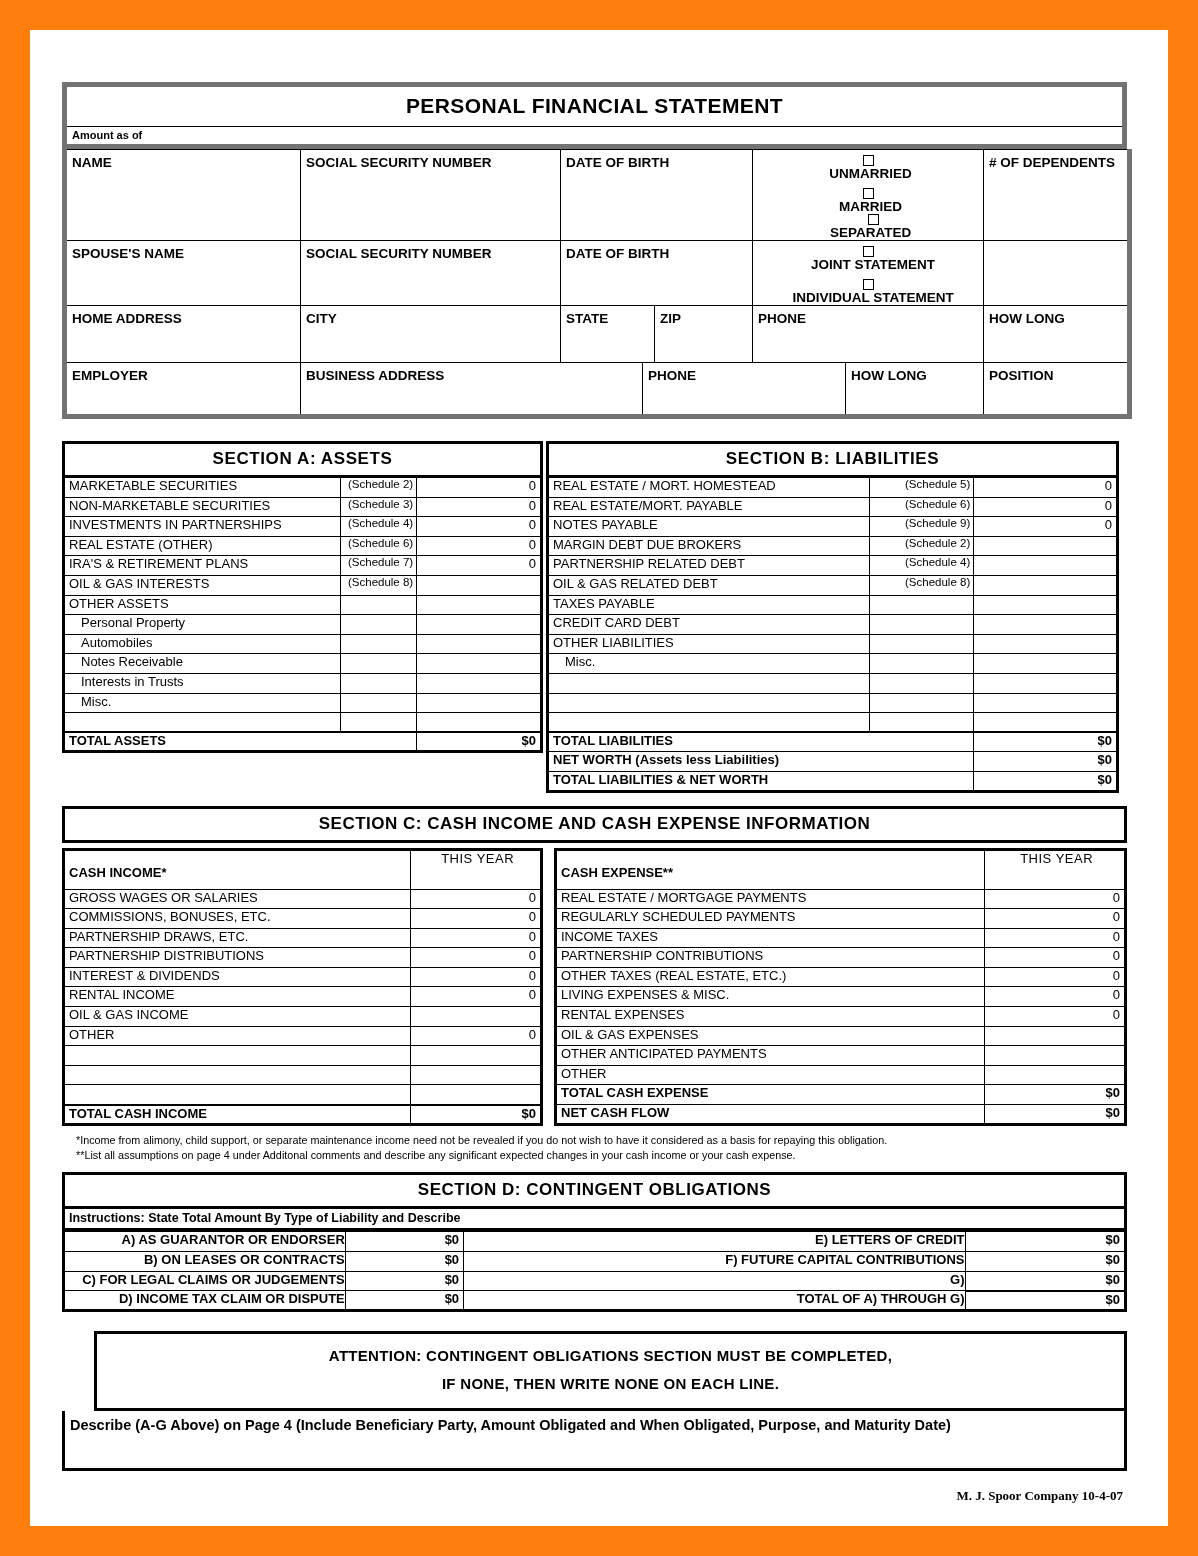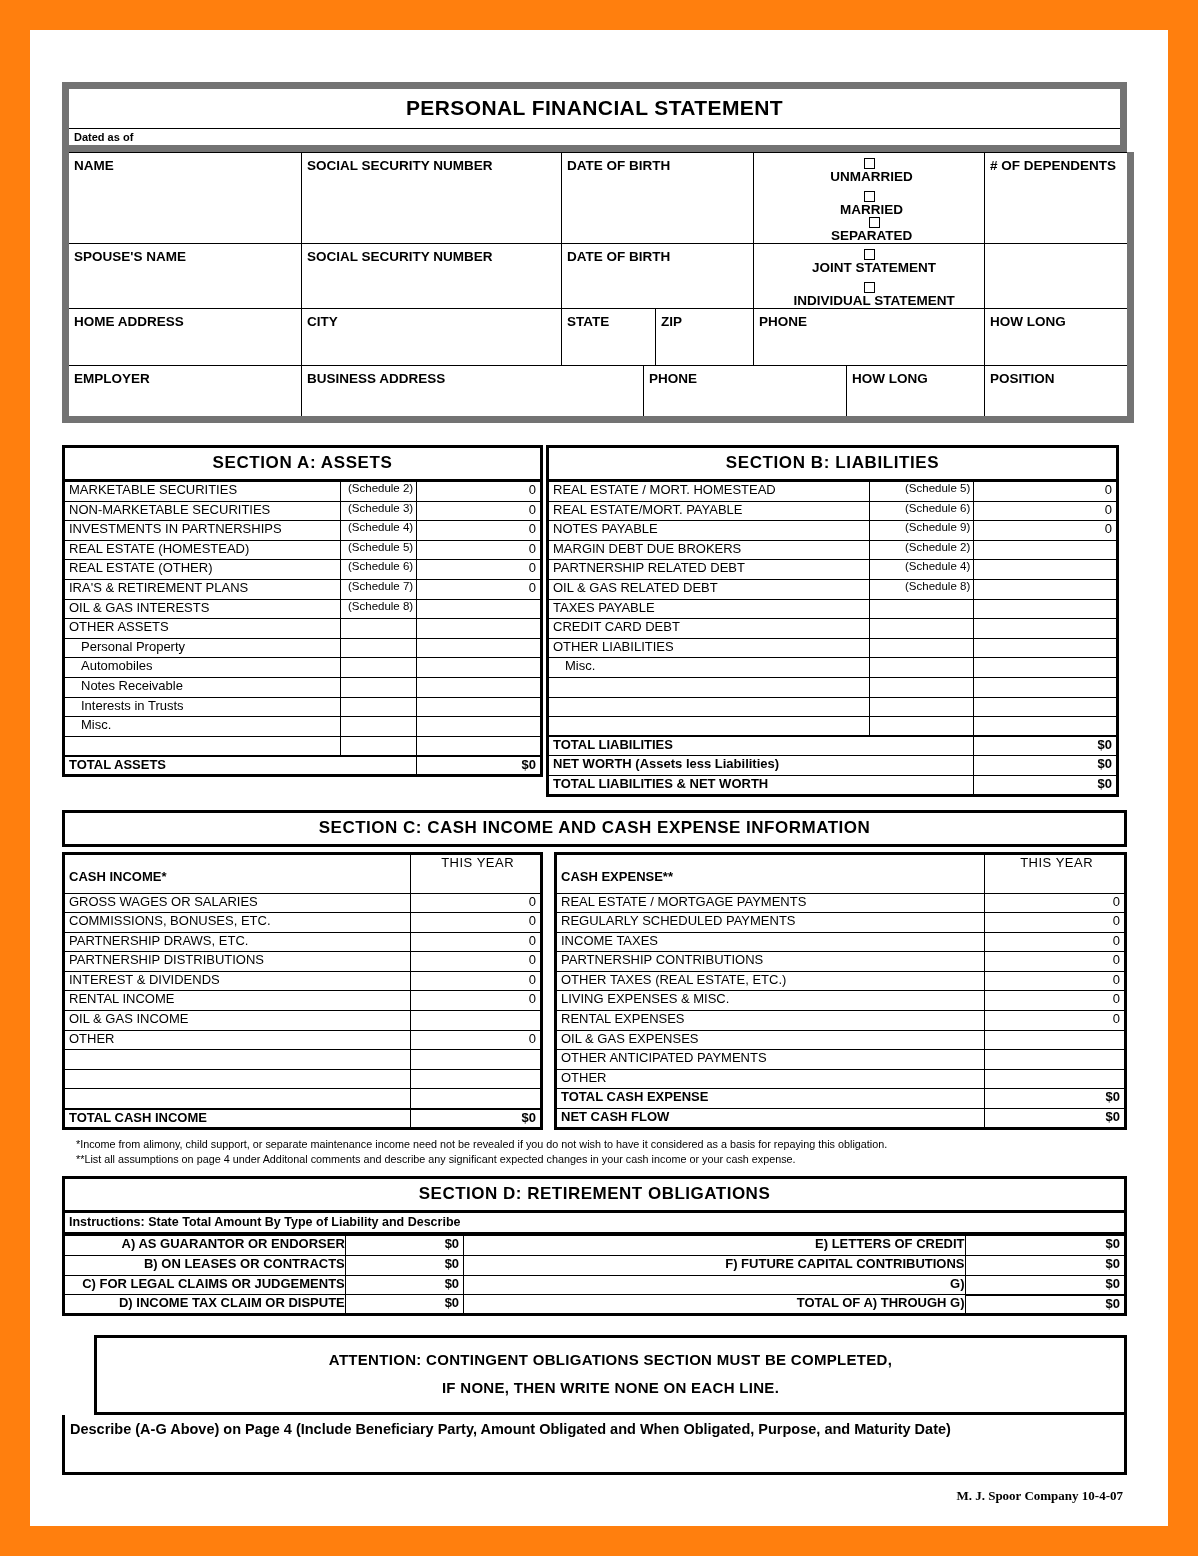--- a/index.html
+++ b/index.html
@@ -26,7 +26,7 @@
   table { border-collapse:collapse; width:100%; table-layout:fixed; }
   td { border:1px solid #000; padding:0; vertical-align:top; }
 
-  .outer { border:7px solid #737373; }
+  .outer { border:5px solid #737373; }
 
   
   .title-cell {

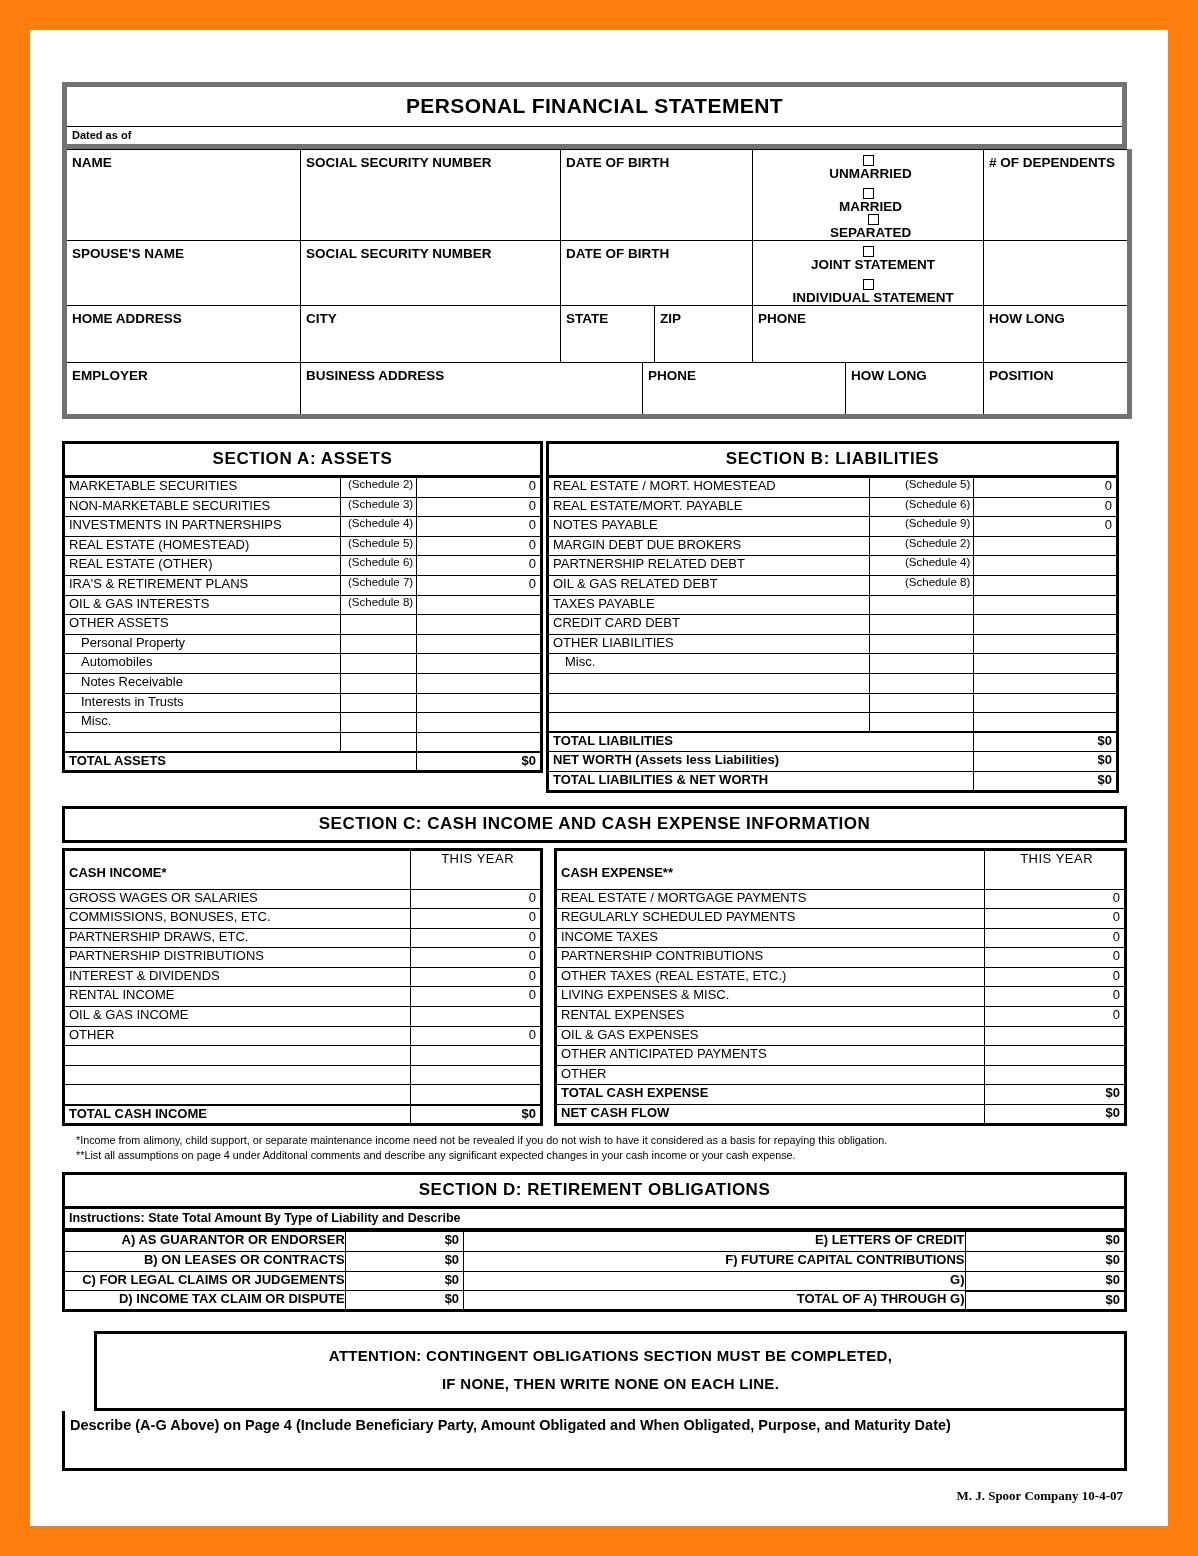--- a/index.html
+++ b/index.html
@@ -166,7 +166,7 @@
         <td class="title-cell">PERSONAL FINANCIAL STATEMENT</td>
       </tr>
       <tr>
-        <td class="dated">Dated as of</td>
+        <td class="dated">Amount as of</td>
       </tr>
     </tbody>
       </table>

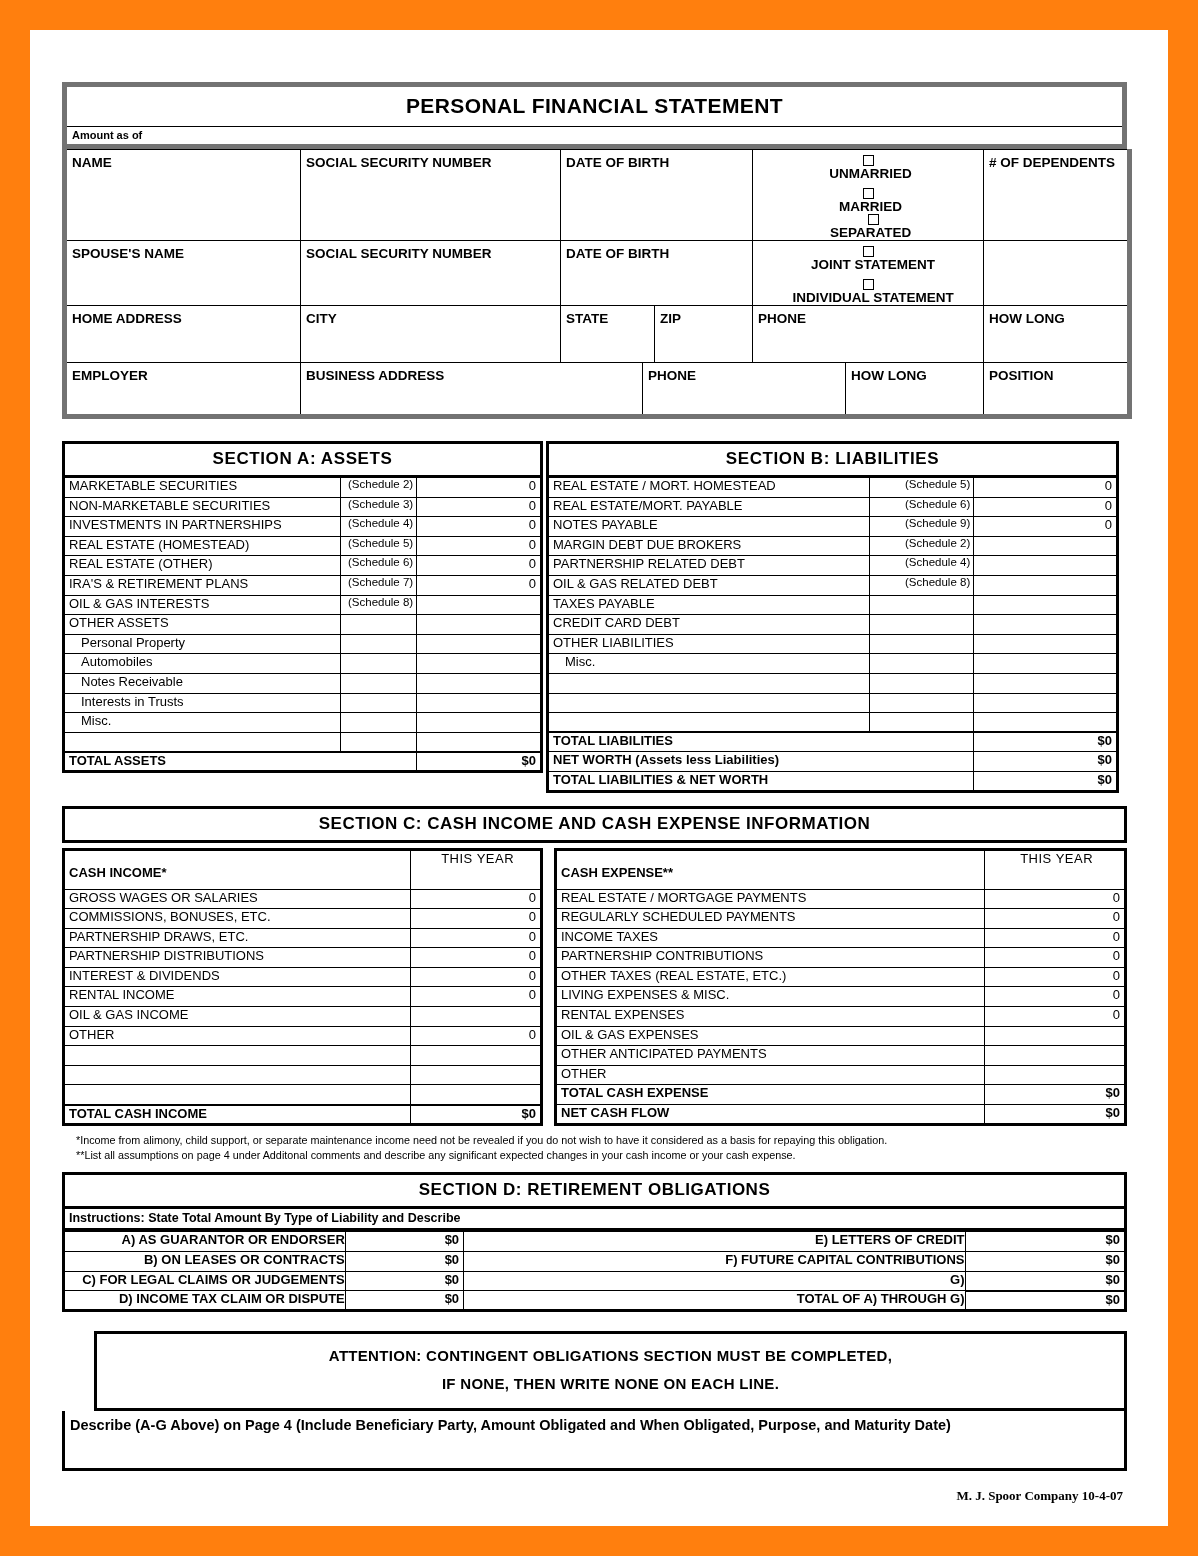--- a/index.html
+++ b/index.html
@@ -268,11 +268,6 @@
                 <td class="val">0</td>
               </tr>
               <tr>
-                <td>REAL  ESTATE  (HOMESTEAD)</td>
-                <td class="sch">(Schedule 5)</td>
-                <td class="val">0</td>
-              </tr>
-              <tr>
                 <td>REAL  ESTATE  (OTHER)</td>
                 <td class="sch">(Schedule 6)</td>
                 <td class="val">0</td>

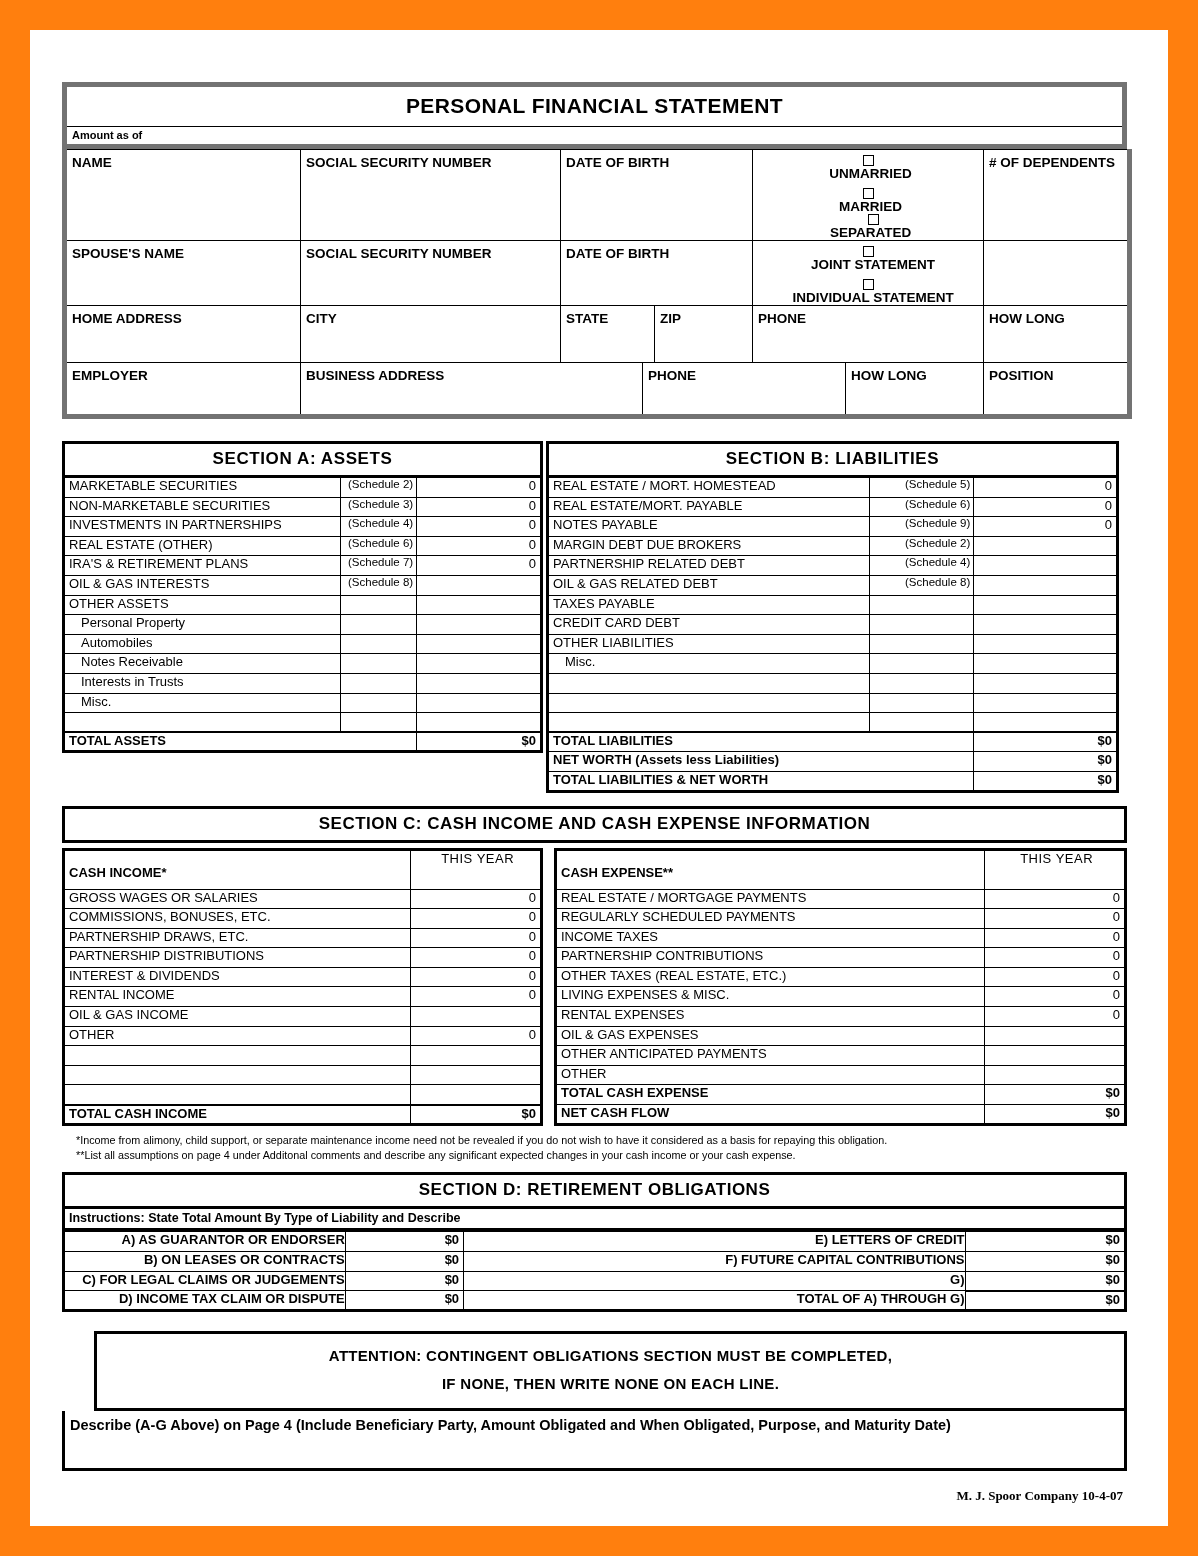--- a/index.html
+++ b/index.html
@@ -567,7 +567,7 @@
     </div>
 
     <div class="secD">
-      <div class="secD-head">SECTION D:  RETIREMENT  OBLIGATIONS</div>
+      <div class="secD-head">SECTION D:  CONTINGENT  OBLIGATIONS</div>
       <div class="instr">Instructions: State Total Amount By Type of Liability and Describe</div>
       <table class="dtbl">
         <colgroup>

